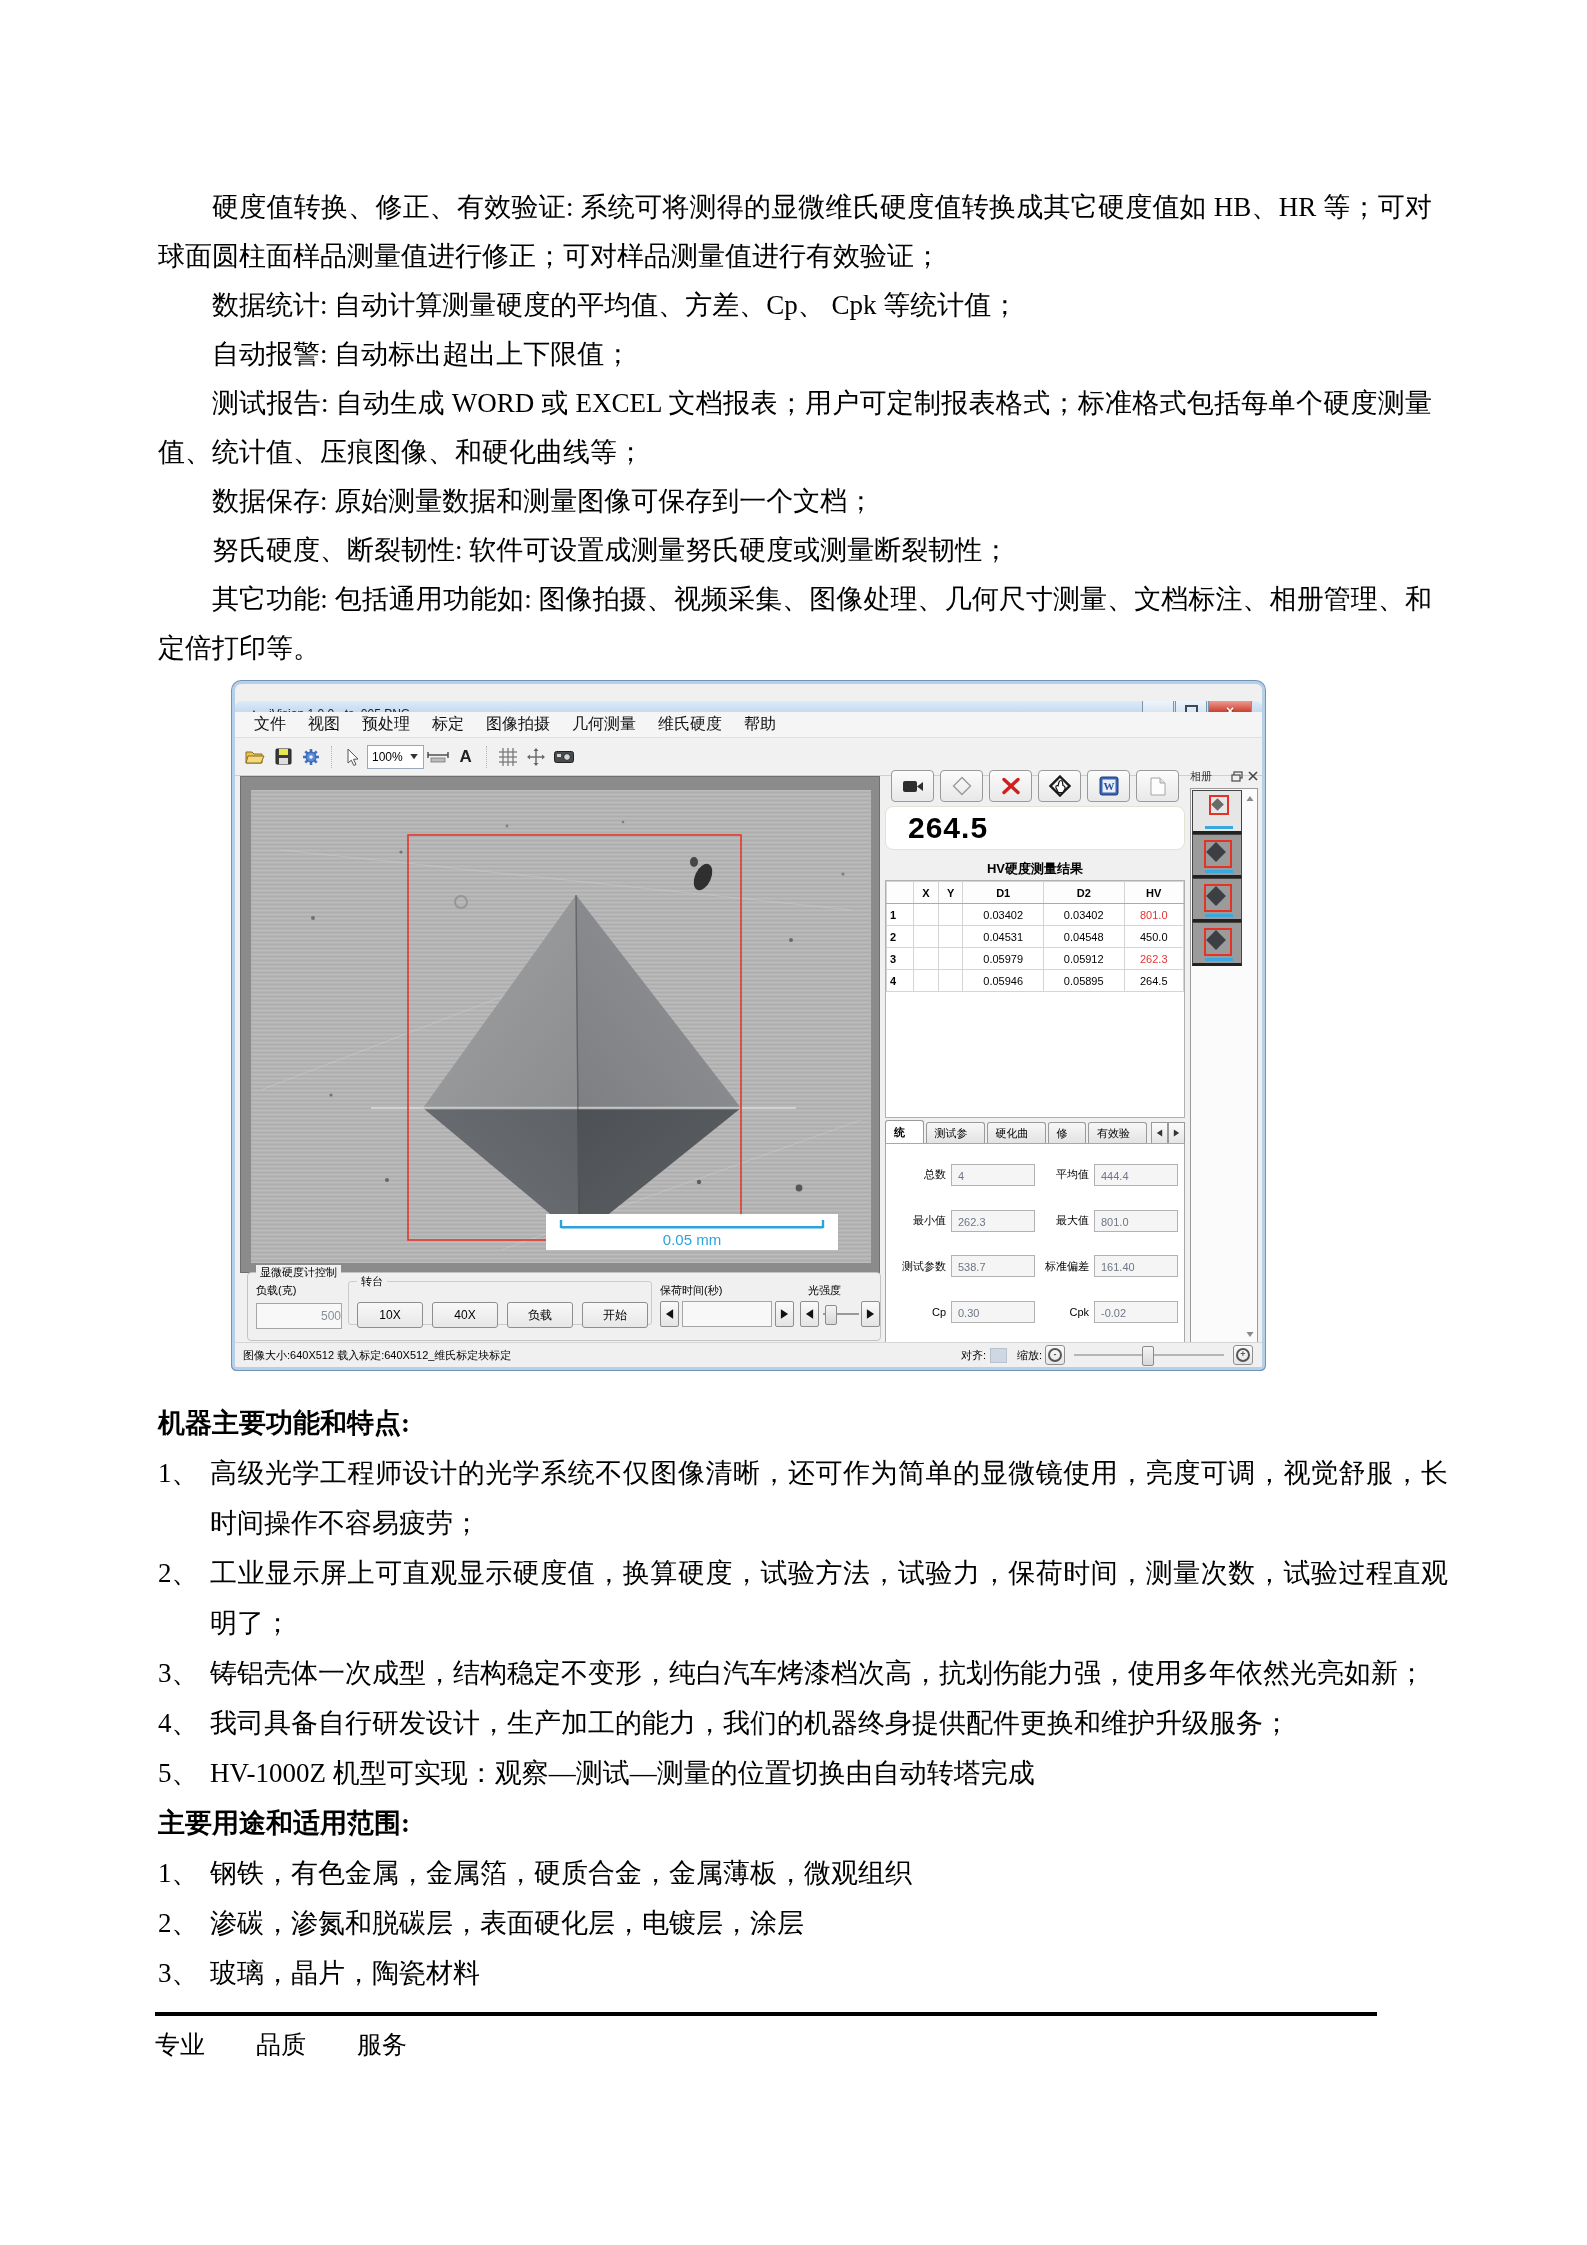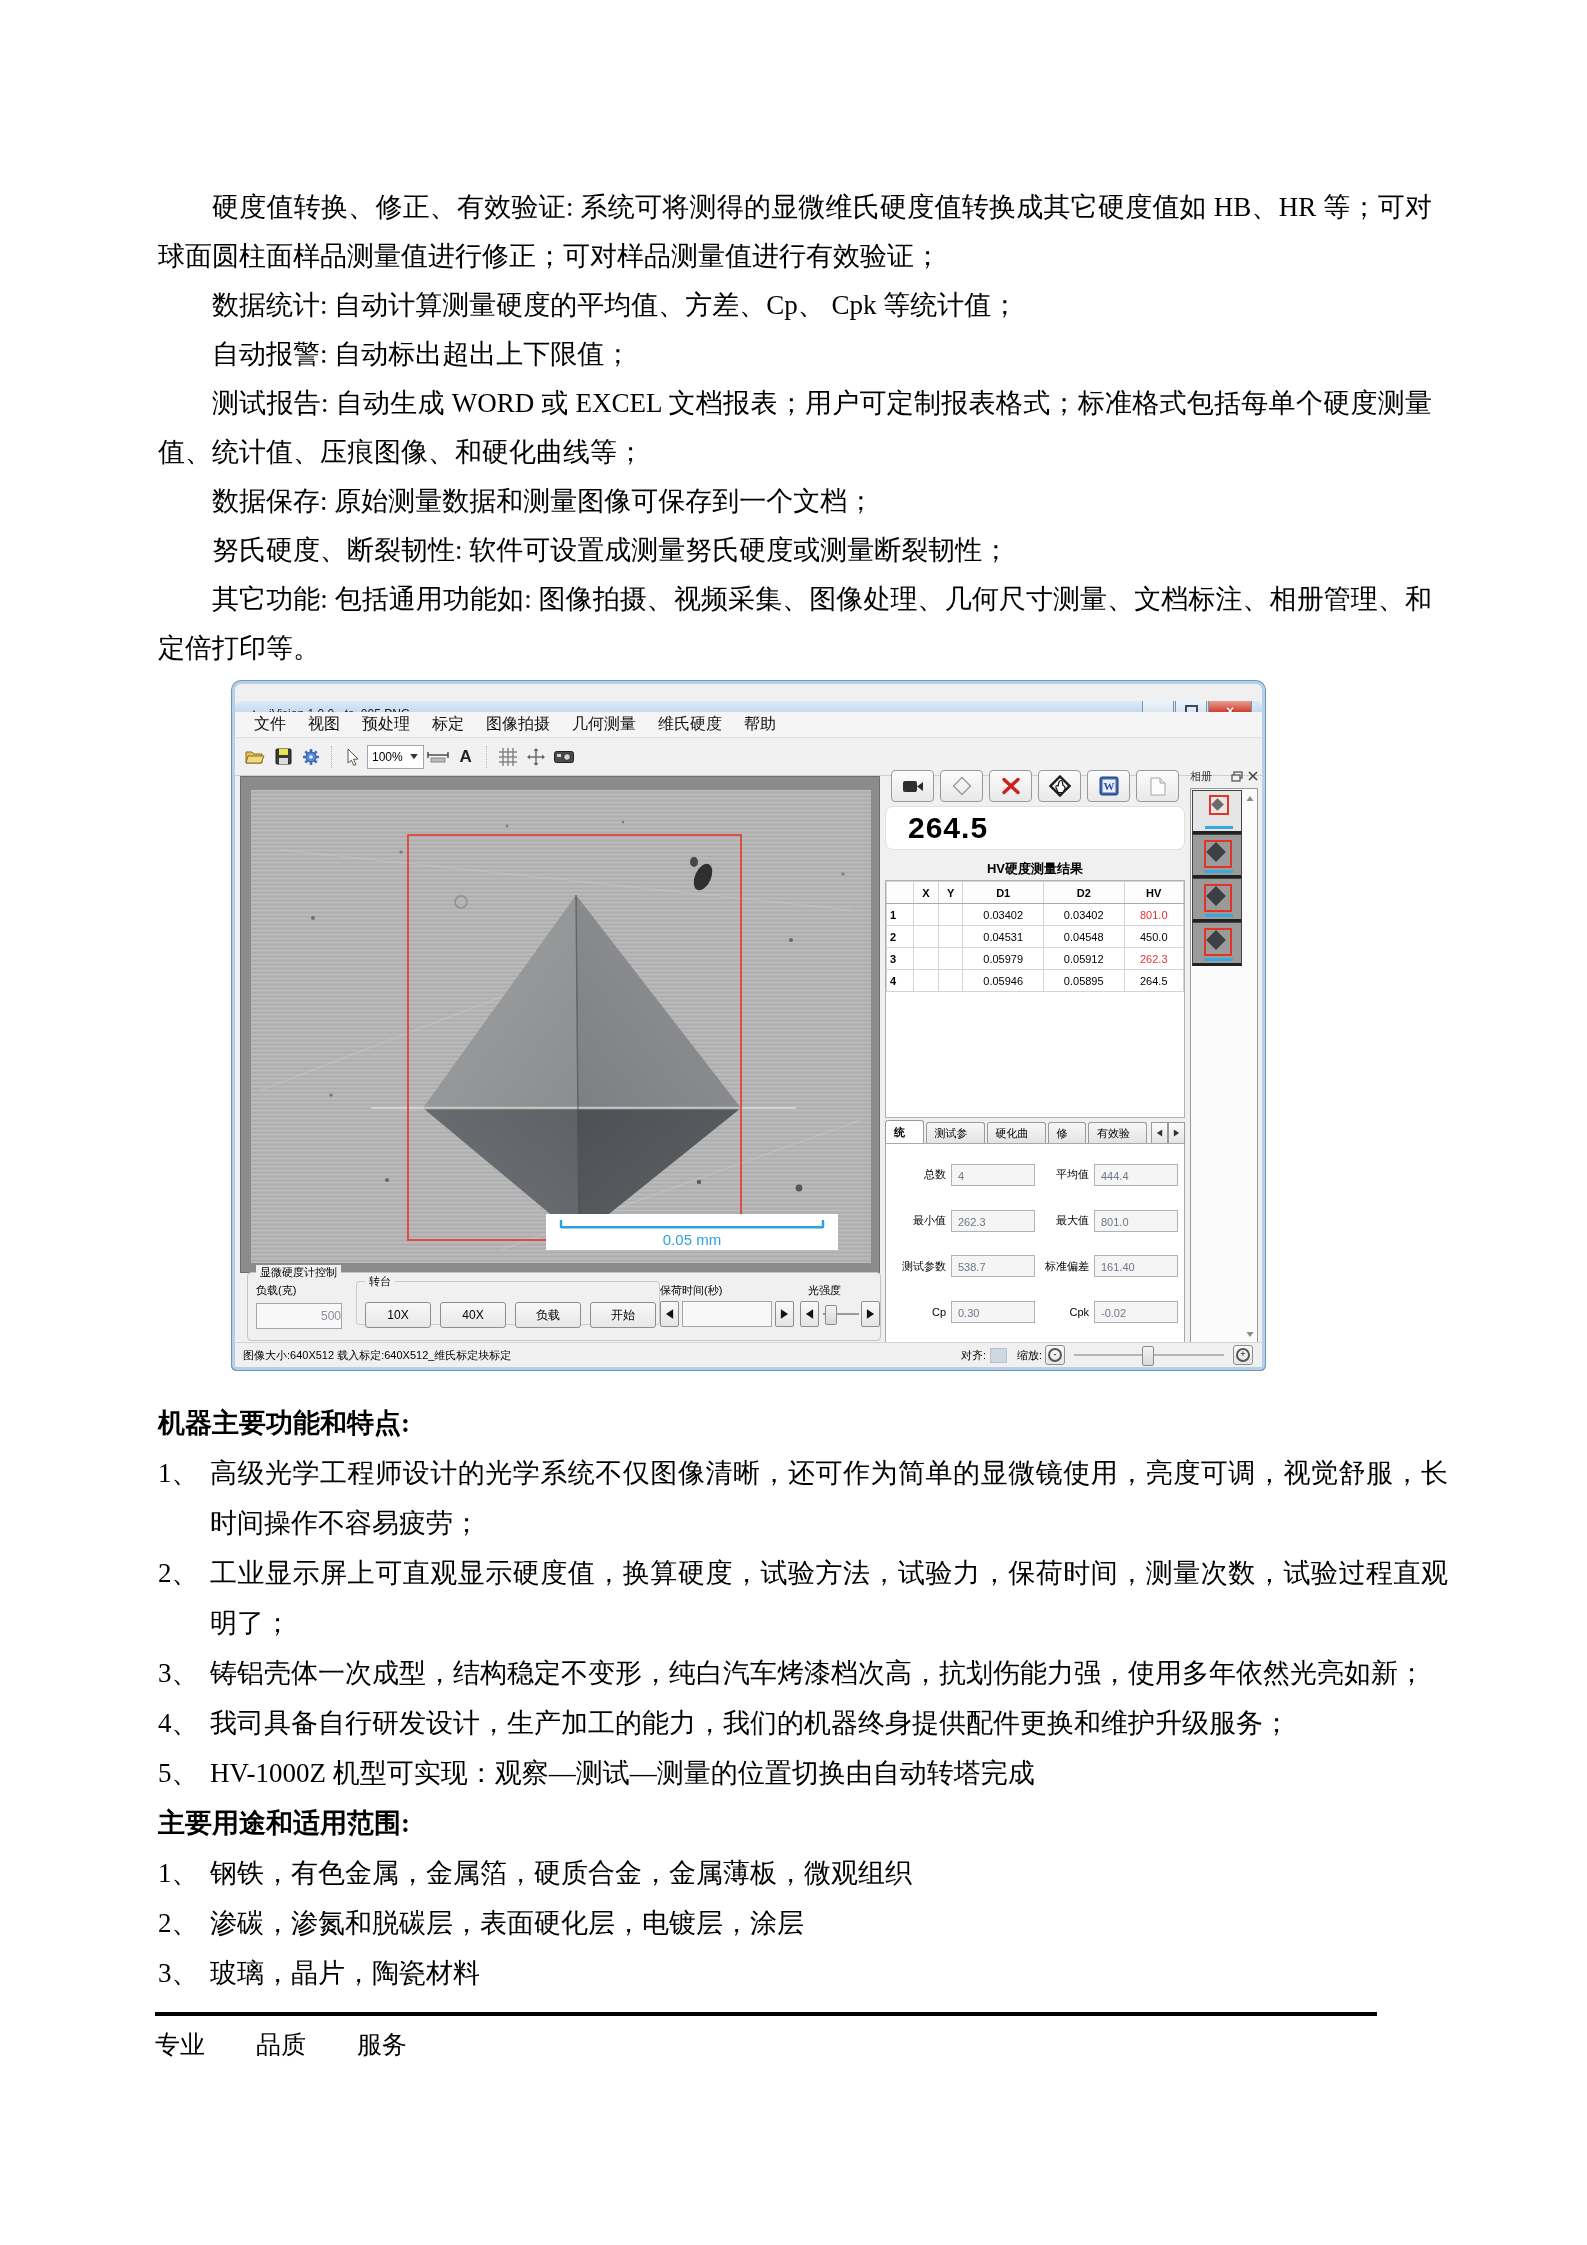--- a/index.html
+++ b/index.html
@@ -113,7 +113,7 @@
   .legend{position:absolute;top:-8px;left:8px;background:#f0f0f0;padding:0 4px;font-size:11px;}
   .ctl-label{position:absolute;font-size:11px;}
   .field{border:1px solid #a6a6a6;background:#f8f8f8;color:#8a8f98;font-size:12px;text-align:right;box-sizing:border-box;}
-  .turret{position:absolute;left:100px;top:8px;width:304px;height:44px;border:1px solid #cccccc;border-radius:3px;box-sizing:border-box;margin-left:8px;}
+  .turret{position:absolute;left:100px;top:8px;width:304px;height:44px;border:1px solid #cccccc;border-radius:3px;box-sizing:border-box;}
   .turret .legend{background:#f0f0f0;}
   .winbtn{position:absolute;top:20px;width:66px;height:26px;border:1px solid #8e8e8e;border-radius:3px;
           background:linear-gradient(#f8f8f8,#e7e7e7);font-size:12px;text-align:center;line-height:24px;box-sizing:border-box;}

